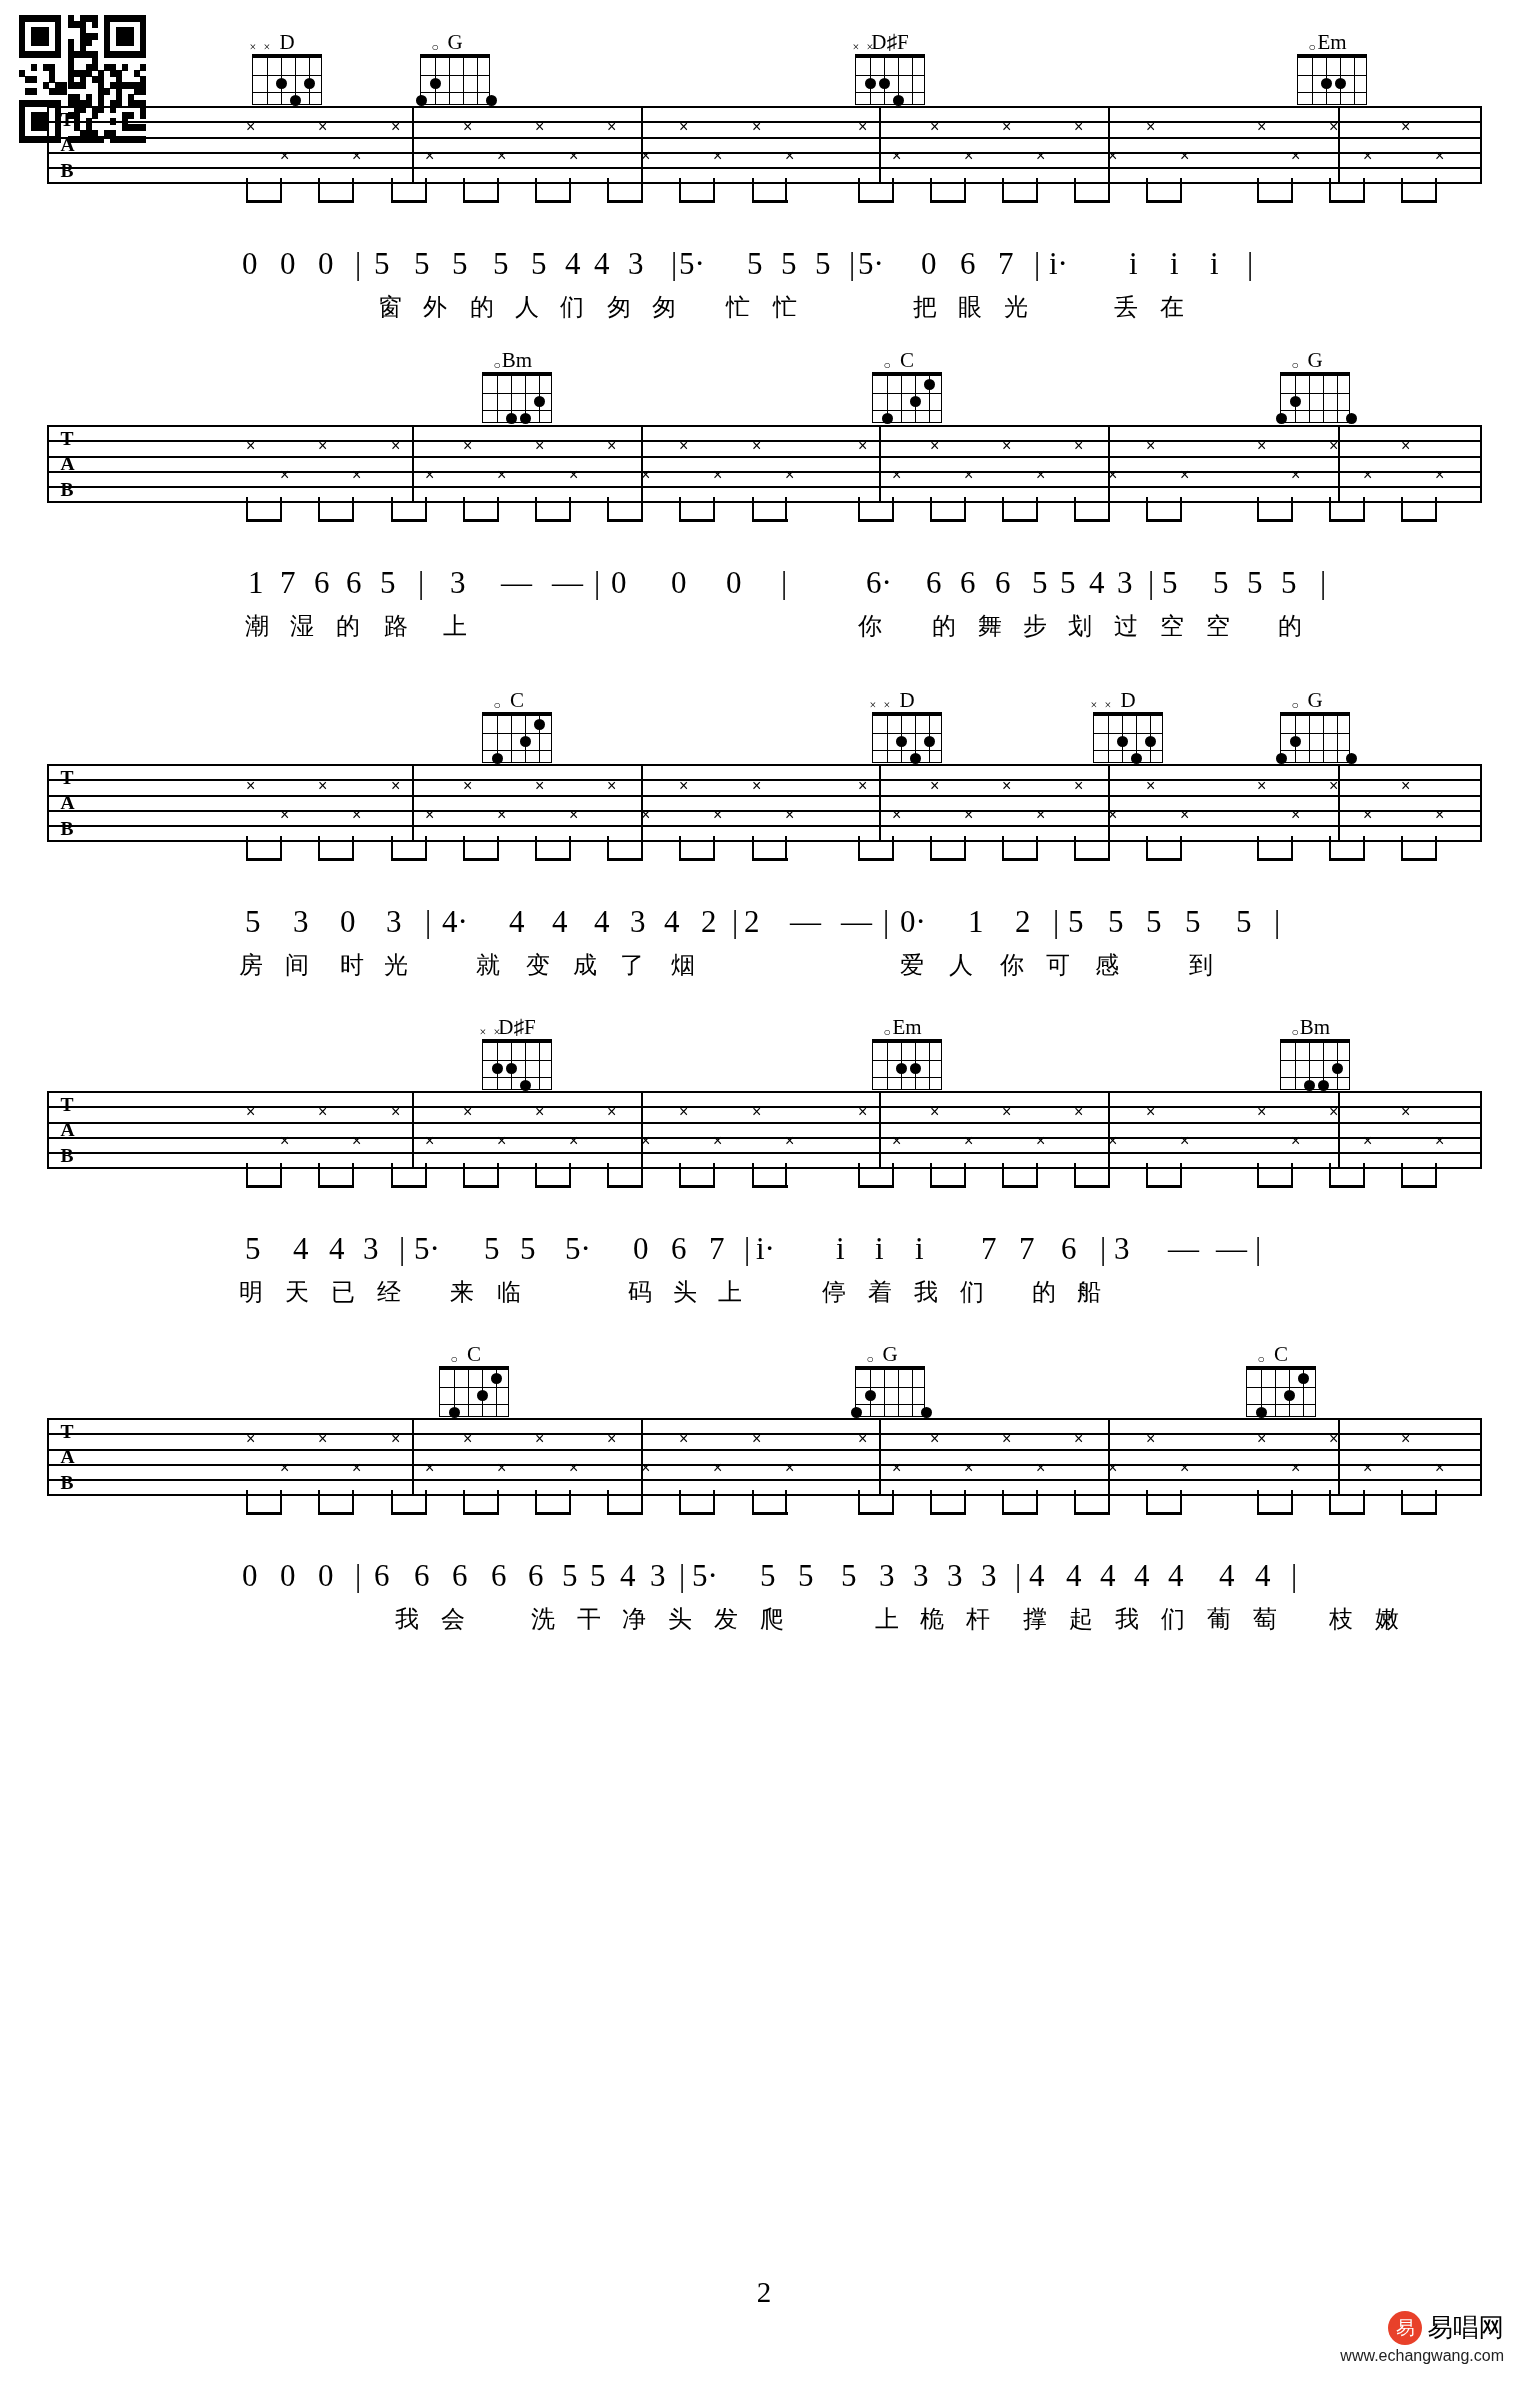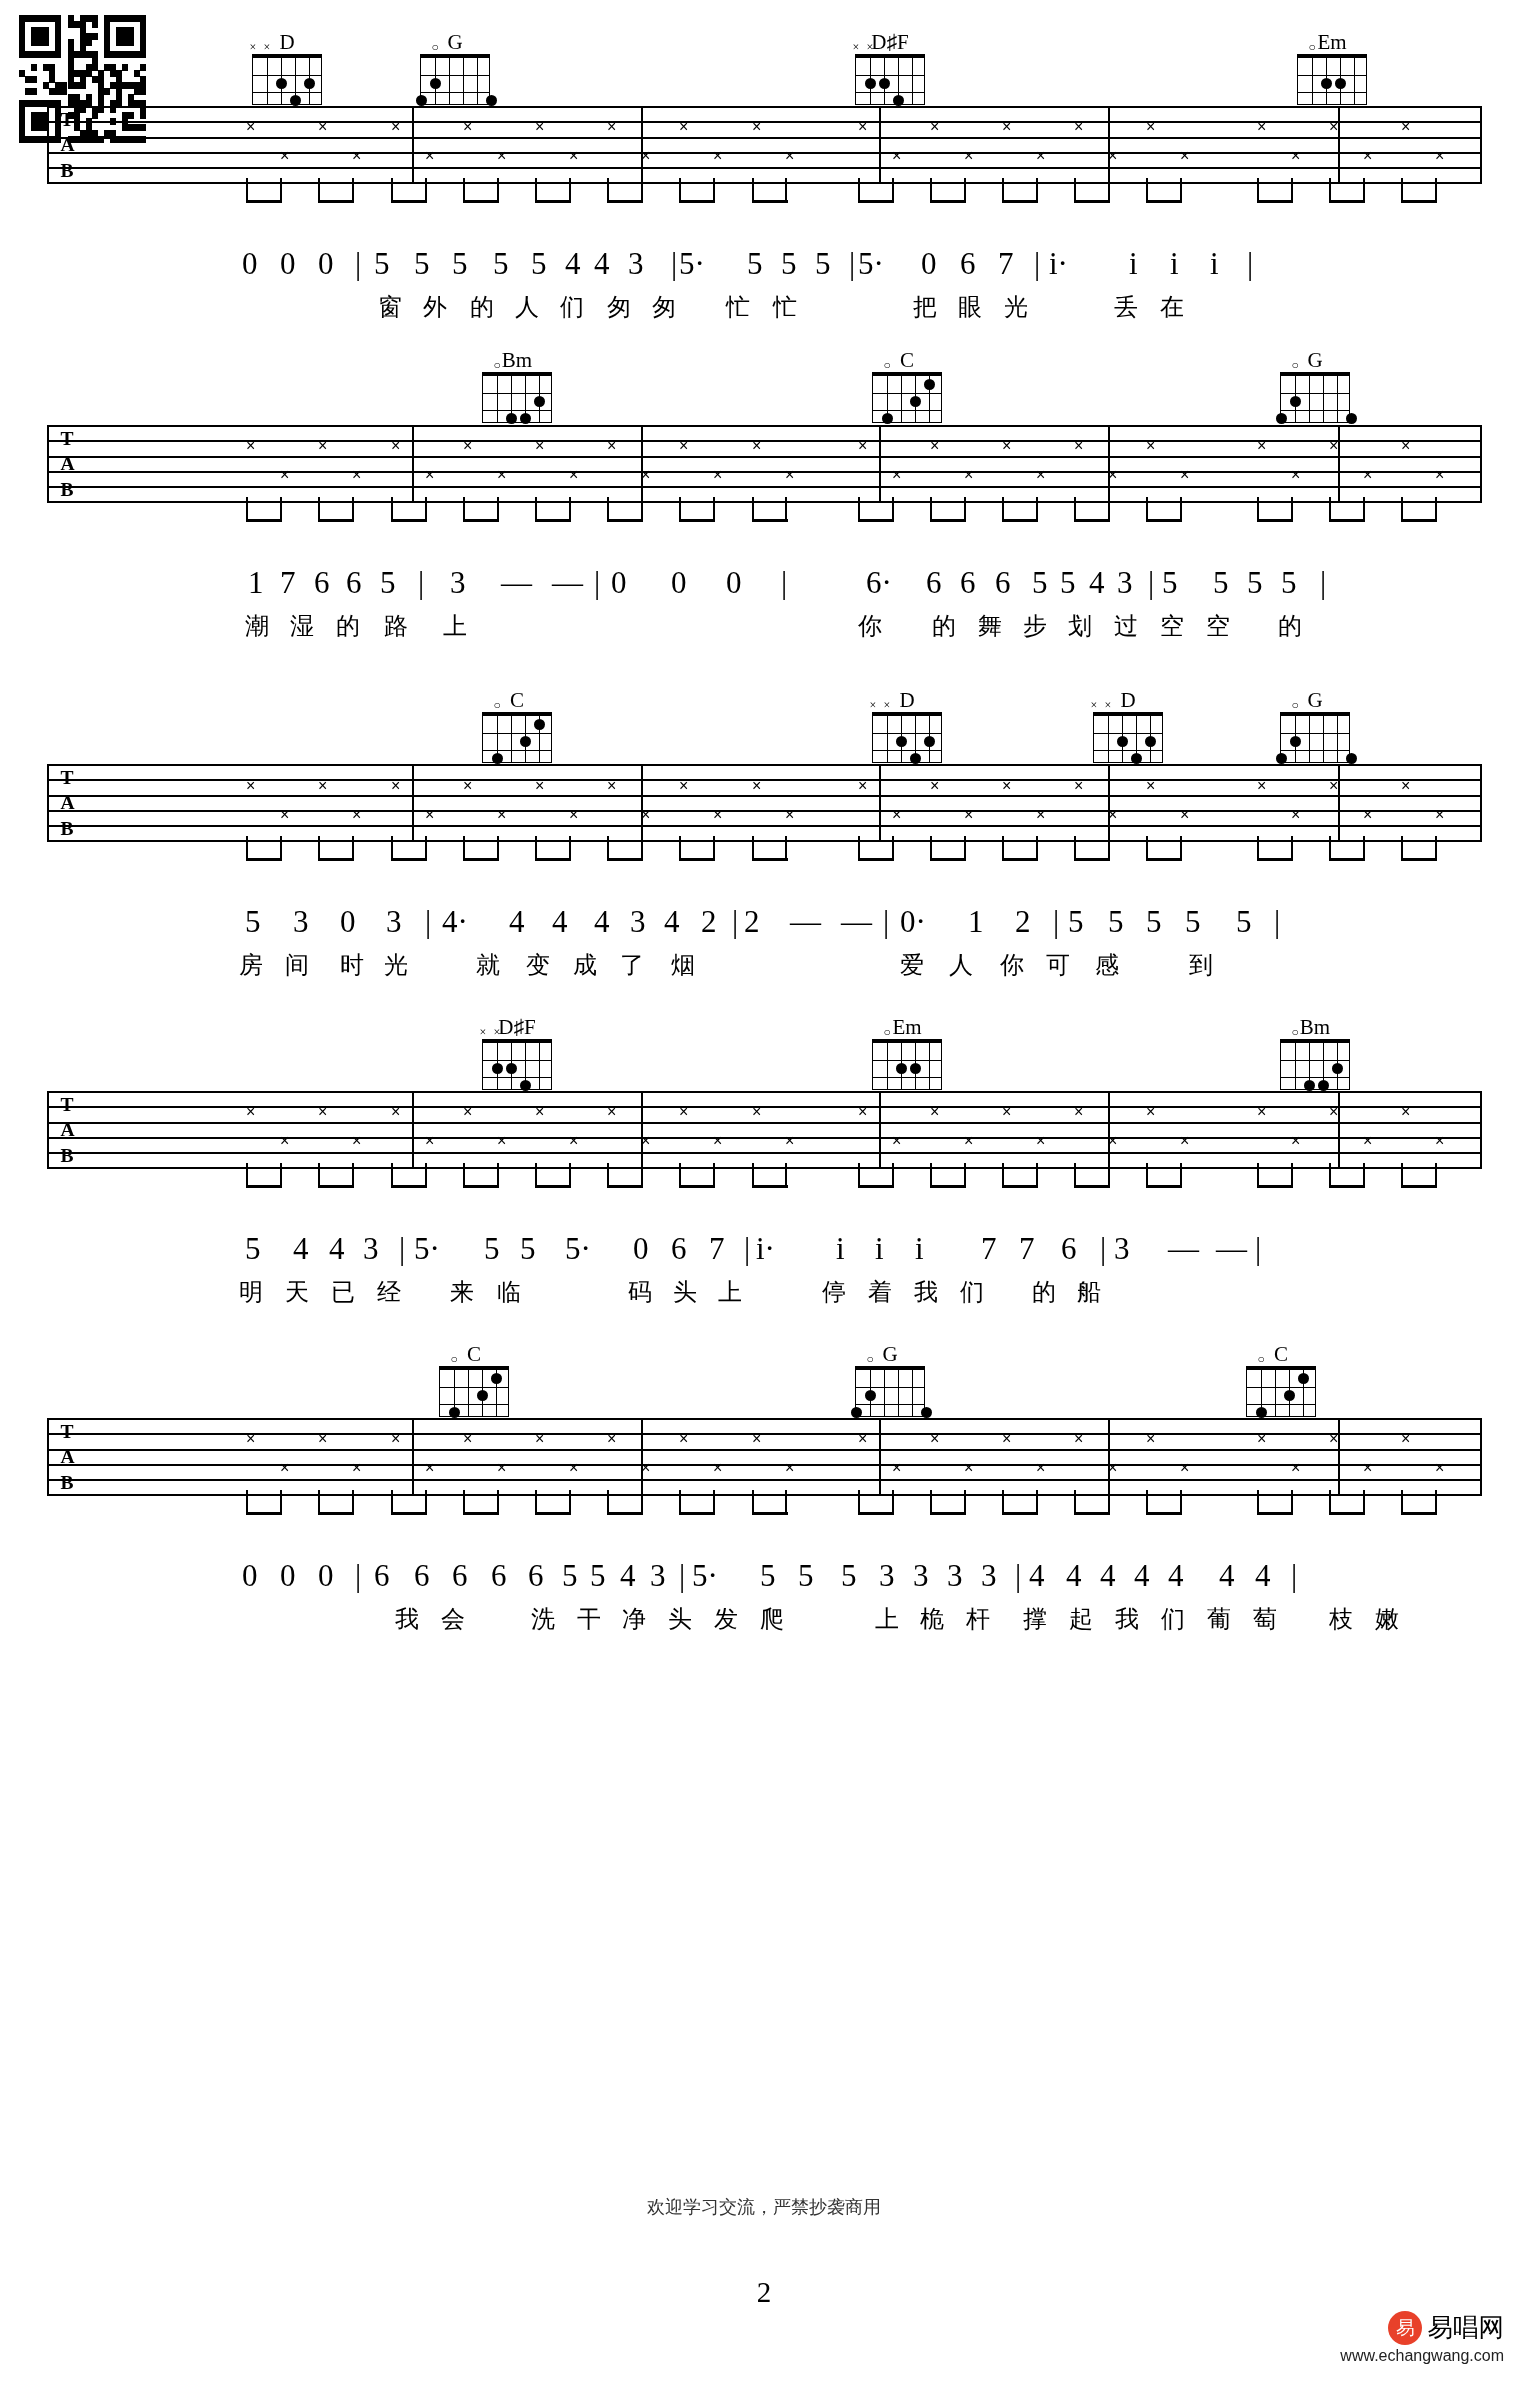--- a/index.html
+++ b/index.html
@@ -1313,7 +1313,6 @@
       </div>
     </div>
 
-  <div class="footnote" style="top:2195px;">欢迎学习交流，严禁抄袭商用</div>
   <div class="pagenum" style="top:2276px;">2</div>
 
   <div class="logo">

